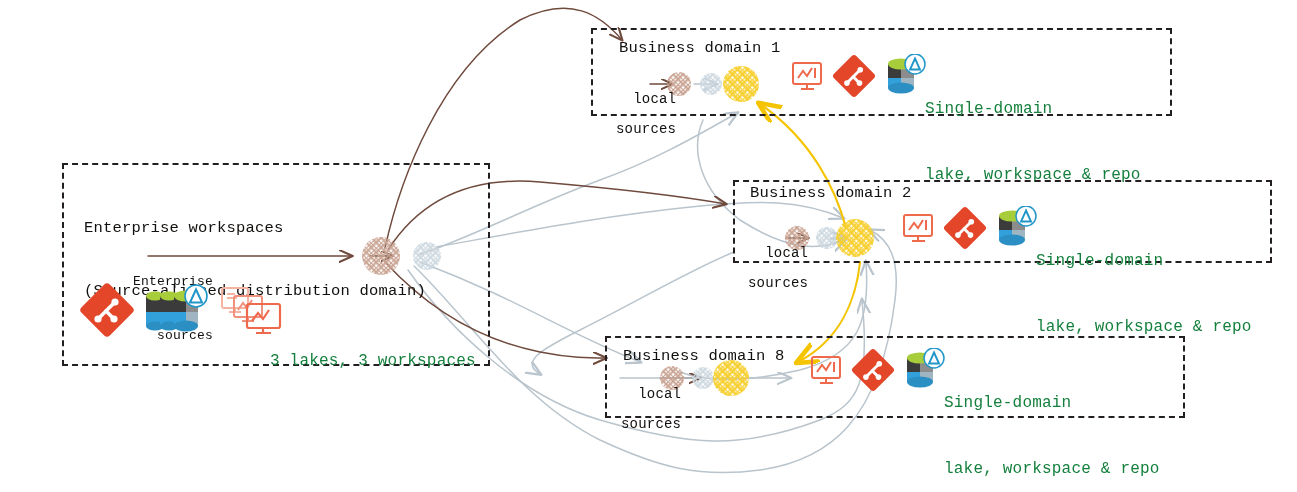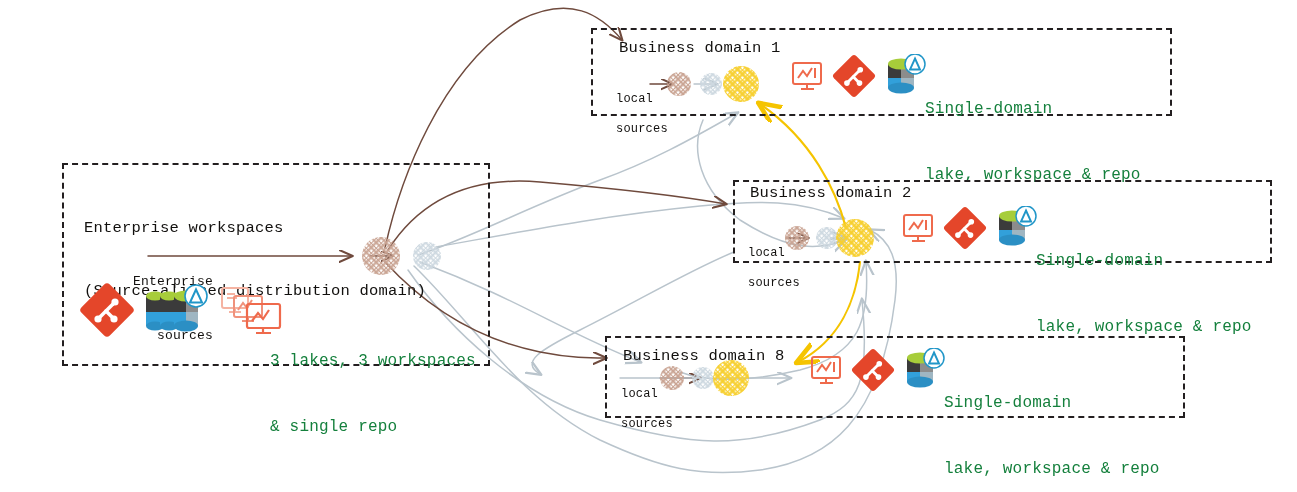--- a/index.html
+++ b/index.html
@@ -11,7 +11,7 @@
   .ttl{position:absolute;font-size:15.5px;line-height:20px;white-space:pre;color:#12100e;}
   .ttl-ent{font-size:15.5px;line-height:21px;}
   .note{position:absolute;font-size:16px;line-height:22px;white-space:pre;color:#15803d;}
-  .srclbl{position:absolute;font-size:12px;line-height:10px;white-space:pre;color:#12100e;}
+  .srclbl{position:absolute;font-size:14px;line-height:10px;white-space:pre;color:#12100e;text-align:right;}
   .entsrc{position:absolute;font-size:13px;line-height:18px;white-space:pre;color:#12100e;}
   .icons{position:absolute;display:flex;align-items:center;}
 </style>

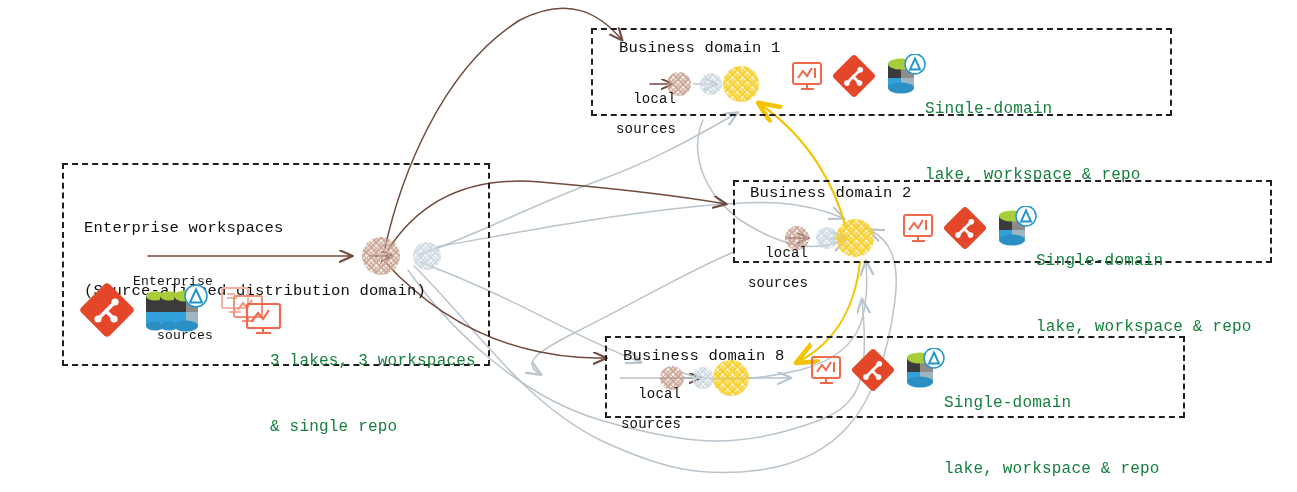--- a/index.html
+++ b/index.html
@@ -174,7 +174,6 @@
 
   <div class="note hand" style="left:270px;top:306px;">
     <div>3 lakes, 3 workspaces</div>
-    <div>&amp; single repo</div>
   </div>
 
   <div class="box" style="left:591px;top:28px;width:581px;height:88px;"></div>

